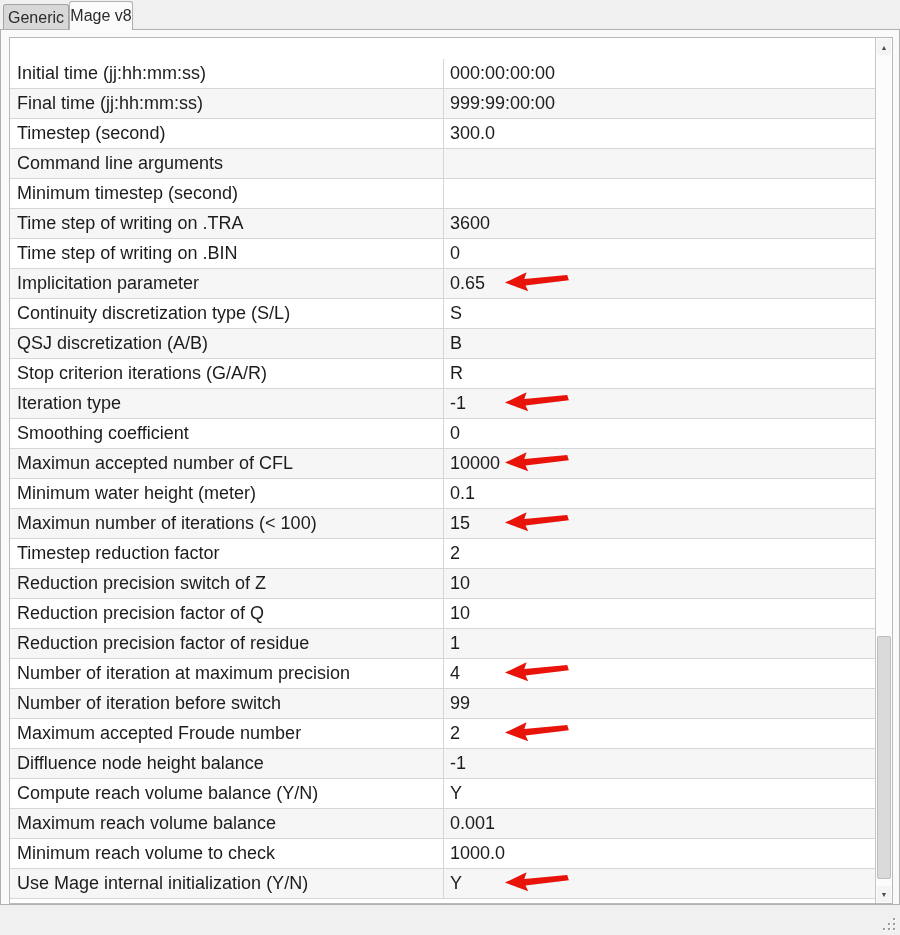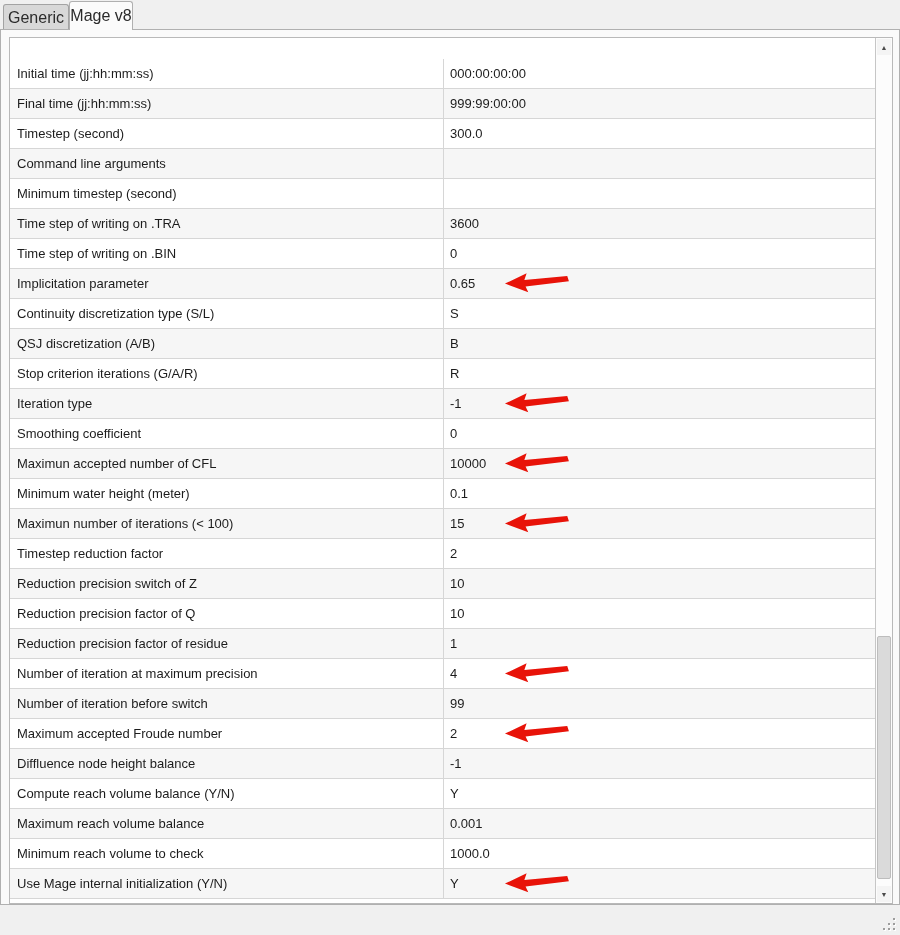--- a/index.html
+++ b/index.html
@@ -37,7 +37,7 @@
   .rows{position:absolute;left:0;top:21px;width:865px;bottom:0;overflow:hidden;background:#ffffff;}
   .row{box-sizing:border-box;height:30px;display:flex;border-bottom:1px solid #d6d6d6;background:#ffffff;}
   .row.alt{background:#f6f6f6;}
-  .cell{box-sizing:border-box;display:flex;align-items:center;font-size:13px;color:#1c1c1c;white-space:nowrap;overflow:hidden;}
+  .cell{box-sizing:border-box;display:flex;align-items:center;font-size:18px;color:#1c1c1c;white-space:nowrap;overflow:hidden;}
   .cell.c-name{width:434px;padding-left:7px;border-right:1px solid #d6d6d6;}
   .cell.c-value{flex:1;padding-left:6px;position:relative;}
   .arrow{position:absolute;left:60px;top:50%;transform:translateY(-50%) rotate(-2deg);pointer-events:none;}

